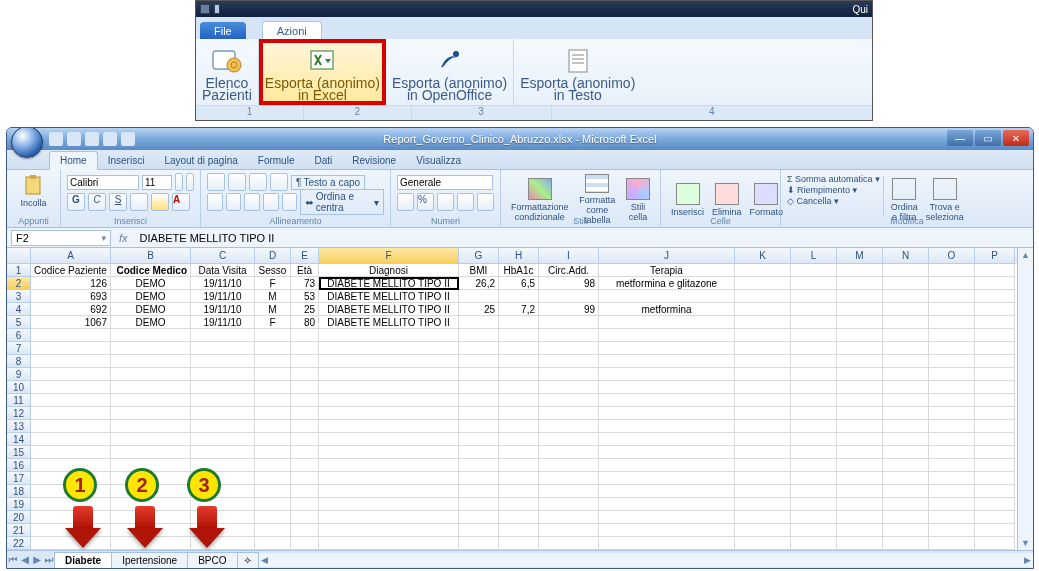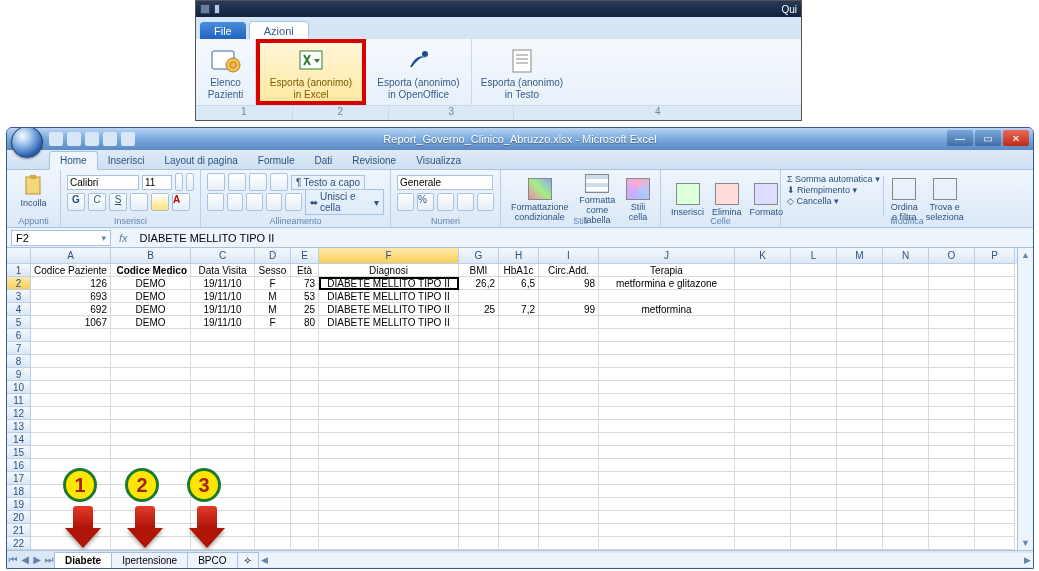--- a/index.html
+++ b/index.html
@@ -6,7 +6,7 @@
   body { font-family: "Segoe UI", Tahoma, sans-serif; font-size: 11px; background: #fff; width: 1039px; height: 571px; }
 
   
-  .top-app { position: absolute; left: 195px; top: 0; width: 607px; background: #fff; border: 1px solid #555; }
+  .top-app { position: absolute; left: 195px; top: 0; width: 678px; background: #fff; border: 1px solid #555; }
   .top-app .titlebar { background: linear-gradient(#2a3a58, #0f2040); height: 16px; display:flex; align-items:center; gap:4px; padding:0 4px; color:#fff; font-size:9px; }
   .top-app .titlebar .mini { width:10px; height:10px; background:#6a7d99; border:1px solid #2b3d5a; }
   .top-app .titlebar .qui { margin-left:auto; font-size:10px; }

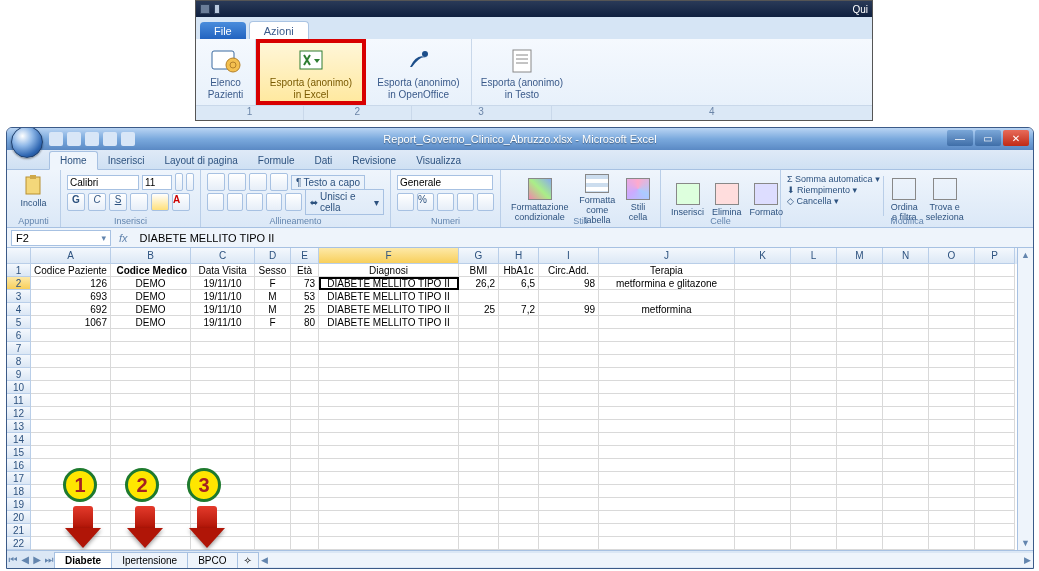--- a/index.html
+++ b/index.html
@@ -13,7 +13,7 @@
   .top-app .tabs-row { background: #d6e5f5; display:flex; height:22px; align-items:flex-end; }
   .top-app .tab { padding:3px 14px 2px; font-size:11px; border-top-left-radius:4px; border-top-right-radius:4px; }
   .top-app .tab.file { background: linear-gradient(#4a8ddc,#2263c0); color:#fff; margin-left:4px; }
-  .top-app .tab.azioni { background:#fff; color:#3a5a8a; margin-left:3px; border:1px solid #aac4e3; border-bottom:none; }
+  .top-app .tab.azioni { background:#fff; color:#3a5a8a; margin-left:16px; border:1px solid #aac4e3; border-bottom:none; }
   .top-app .ribbon { background: linear-gradient(#f5f9fe,#e8f1fb); display:flex; }
   .top-app .group { border-right:1px solid #c9d8ea; padding:4px 6px 0; text-align:center; min-width:60px; display:flex; flex-direction:column; align-items:center; justify-content:flex-start; }
   .top-app .group.highlight { border:4px solid #d80000; padding:0 2px; }

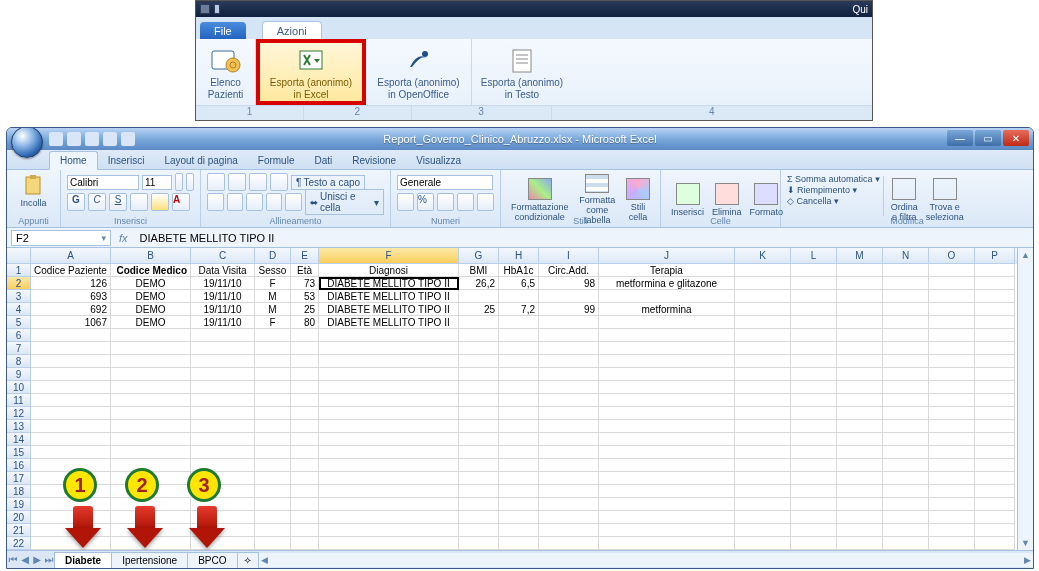--- a/index.html
+++ b/index.html
@@ -18,7 +18,7 @@
   .top-app .group { border-right:1px solid #c9d8ea; padding:4px 6px 0; text-align:center; min-width:60px; display:flex; flex-direction:column; align-items:center; justify-content:flex-start; }
   .top-app .group.highlight { border:4px solid #d80000; padding:0 2px; }
   .top-app .group .icon { width:34px; height:30px; margin: 2px auto 0; }
-  .top-app .group .lbl { font-size:10px; color:#3a5a8a; line-height:12px; margin-top:2px; }
+  .top-app .group .lbl { font-size:14px; color:#3a5a8a; line-height:12px; margin-top:2px; }
   .top-app .footer { background: #dbe8f6; display:flex; height:15px; border-top:1px solid #c9d8ea;}
   .top-app .footer .num { flex:1; text-align:center; font-size:10px; color:#6b85a8; border-right:1px solid #c9d8ea; }
 

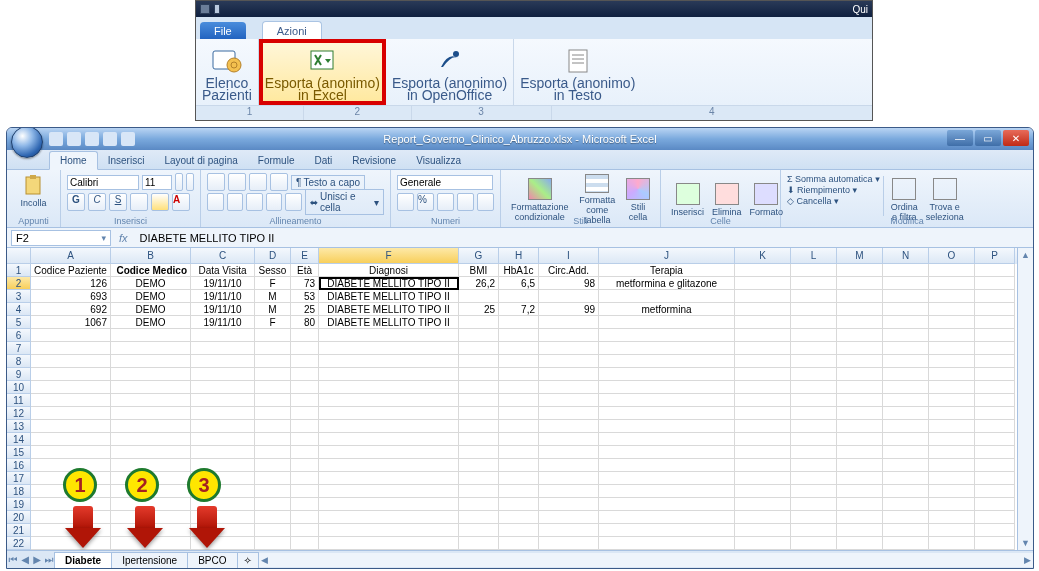--- a/index.html
+++ b/index.html
@@ -219,7 +219,7 @@
         <div class="squarebtn"></div>
         <div style="border:1px solid #a7c1e2;padding:1px 4px;display:flex;gap:2px;align-items:center;">
             <span>⬌</span>
-            <span>Unisci e cella</span>
+            <span>Ordina e centra</span>
             <span>▾</span>
           </div>
       </div>

